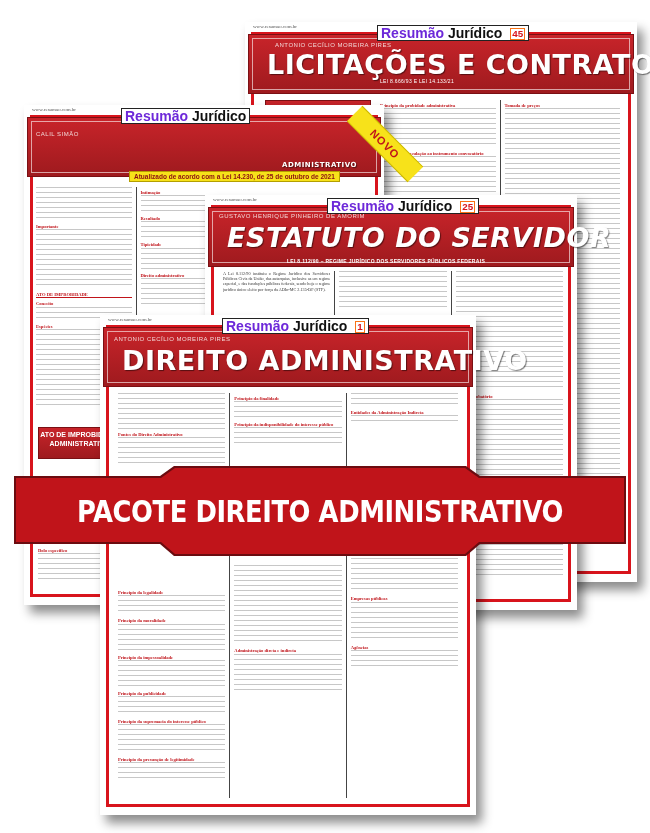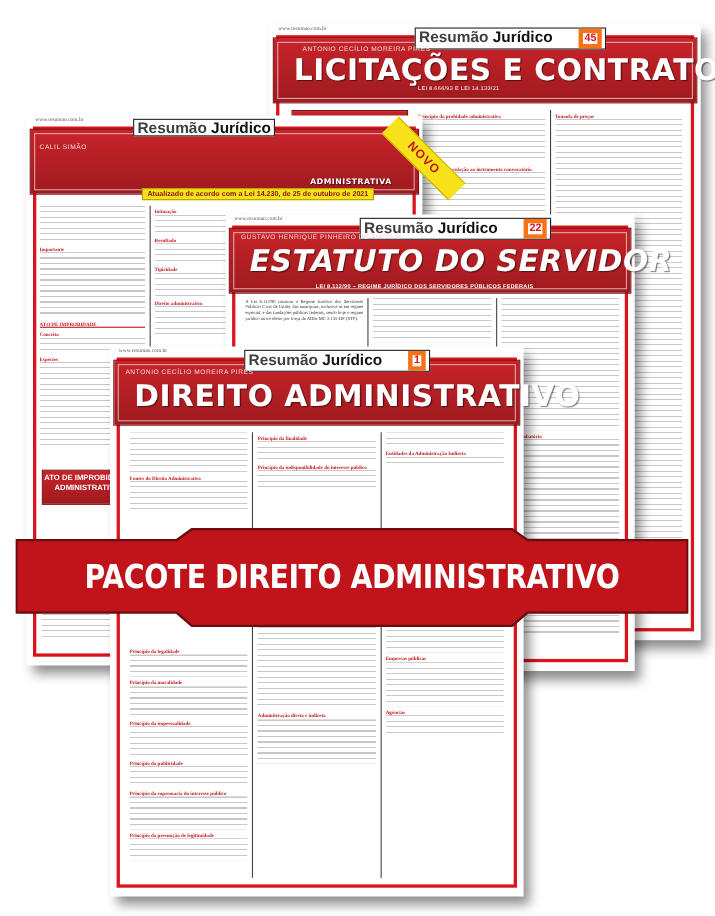--- a/index.html
+++ b/index.html
@@ -13,7 +13,7 @@
   .banner .inner { position:absolute; inset:3px; border:1px solid rgba(255,255,255,0.6); }
 
   .brand { position:absolute; background:#fff; border:1px solid #222; padding:0 3px; white-space:nowrap; font-family:"Liberation Sans", sans-serif; font-weight:bold; line-height:1; }
-  .brand .r { color:#404040; }
+  .brand .r { color:#6d28d9; }
   .brand .j { color:#111; }
   .brand .num { display:inline-block; border:4px solid #f97316; color:#d8141c; font-size:0.7em; padding:0 1px; margin-left:20px; vertical-align:middle; }
 

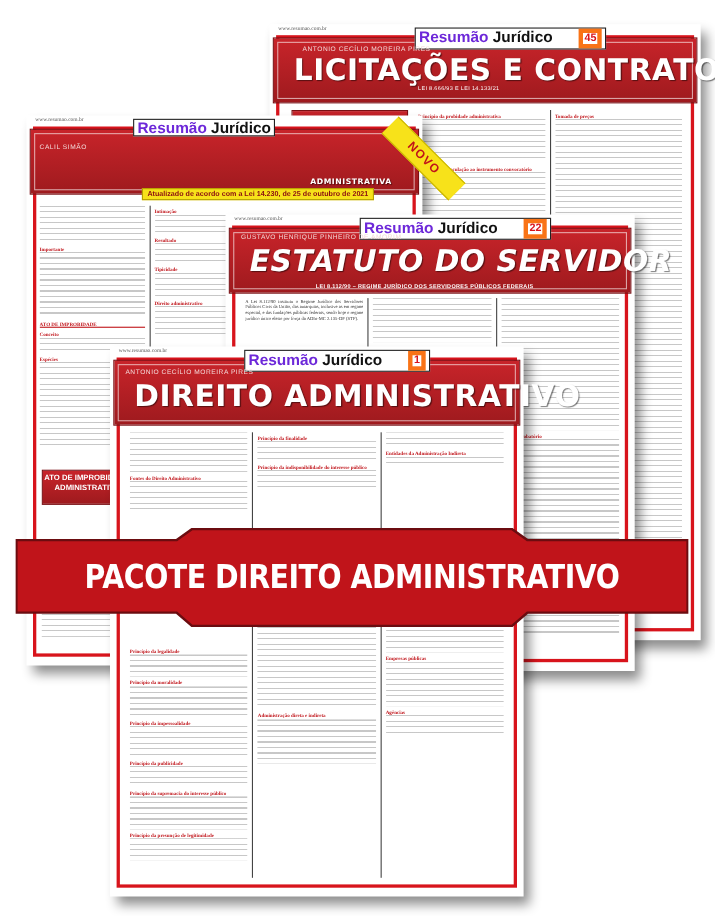--- a/index.html
+++ b/index.html
@@ -15,7 +15,7 @@
   .brand { position:absolute; background:#fff; border:1px solid #222; padding:0 3px; white-space:nowrap; font-family:"Liberation Sans", sans-serif; font-weight:bold; line-height:1; }
   .brand .r { color:#6d28d9; }
   .brand .j { color:#111; }
-  .brand .num { display:inline-block; border:4px solid #f97316; color:#d8141c; font-size:0.7em; padding:0 1px; margin-left:20px; vertical-align:middle; }
+  .brand .num { display:inline-block; border:1px solid #f97316; color:#d8141c; font-size:0.7em; padding:0 1px; margin-left:4px; vertical-align:middle; }
 
   .author { position:absolute; color:#f3d7d7; font-size:6px; letter-spacing:0.5px; }
   .title { position:absolute; color:#fff; font-weight:bold; white-space:nowrap; letter-spacing:0.5px; font-family:"DejaVu Sans", sans-serif; text-shadow:1px 1px 1px rgba(0,0,0,0.5); }

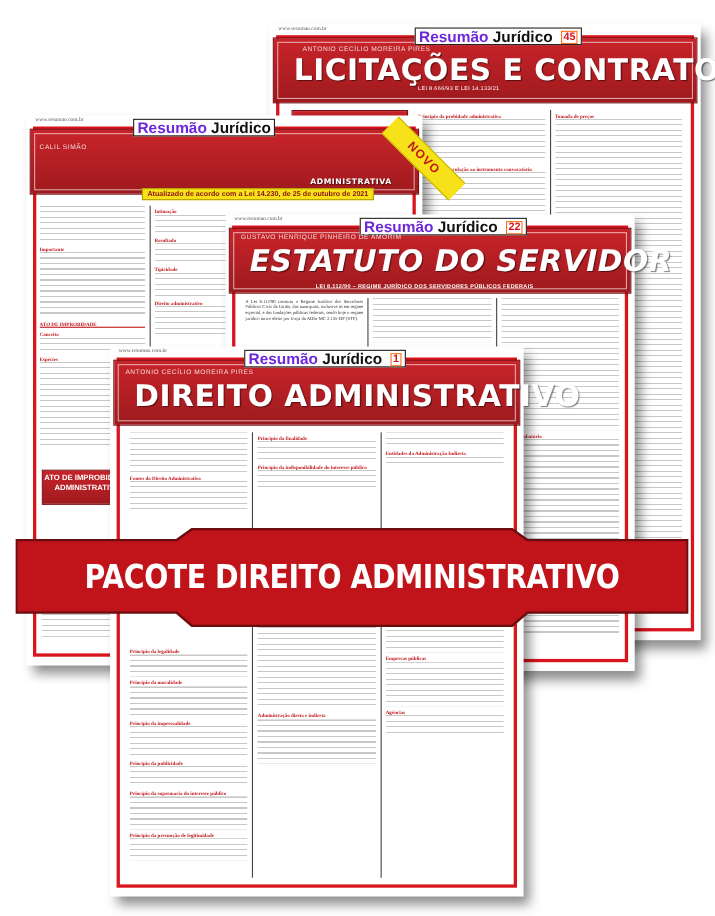--- a/index.html
+++ b/index.html
@@ -83,7 +83,7 @@
     <span class="j">Jurídico</span>
   </div>
   <div class="author" style="left:12px; top:26px;">CALIL SIMÃO</div>
-  <div class="title" style="left:258px; top:56px; font-size:7px;">ADMINISTRATIVA</div>
+  <div class="title" style="left:258px; top:56px; font-size:7px;">ADMINISTRATIVO</div>
   <div class="yellowbar" style="left:105px; top:66px;">Atualizado de acordo com a Lei 14.230, de 25 de outubro de 2021</div>
   <div class="cols" style="left:12px; top:82px; width:200px; height:400px;">
     <div class="col txt">

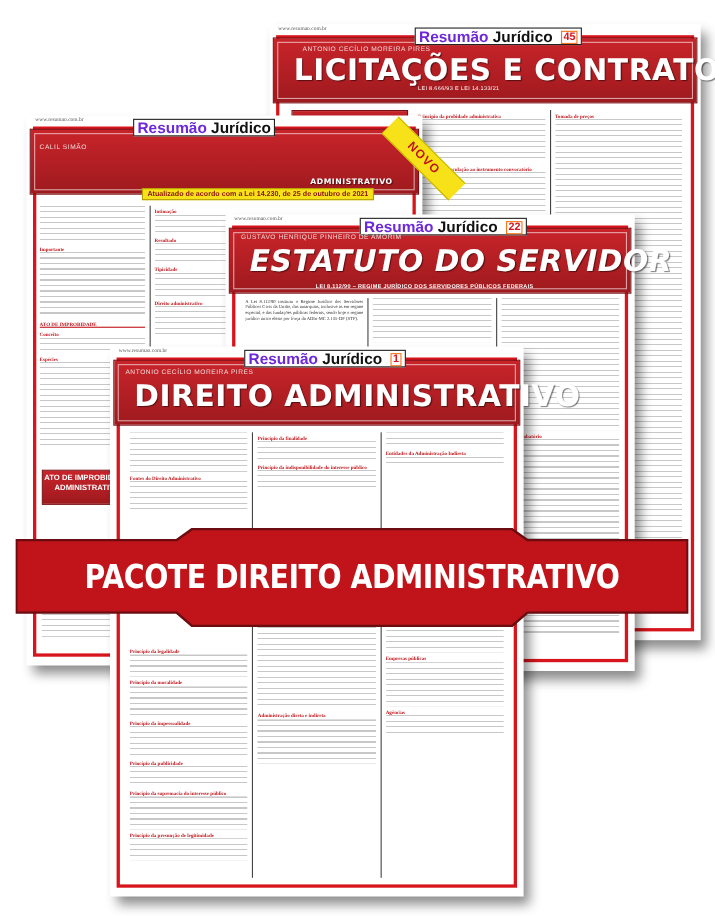--- a/index.html
+++ b/index.html
@@ -124,7 +124,7 @@
   <div class="brand" style="left:122px; top:3px; font-size:14px;">
     <span class="r">Resumão</span>
     <span class="j">Jurídico</span>
-    <span class="num">22</span>
+    <span class="num">25</span>
   </div>
   <div class="author" style="left:14px; top:18px;">GUSTAVO HENRIQUE PINHEIRO DE AMORIM</div>
   <div class="title" style="left:22px; top:27px; font-size:27px;font-style:italic;">ESTATUTO DO SERVIDOR</div>

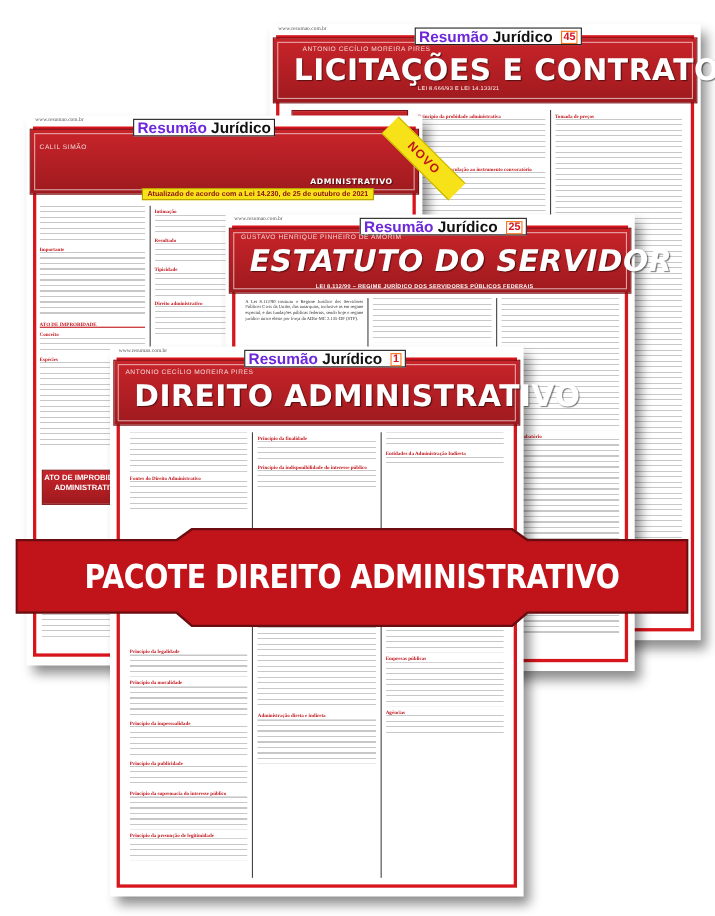--- a/index.html
+++ b/index.html
@@ -34,7 +34,7 @@
 
   .section-box { position:absolute; background: linear-gradient(180deg,#c8242a,#9e1a1e); color:#fff; font-weight:bold; text-align:center; border:1px solid #7a1014; }
 
-  .ribbon { position:absolute; left:14px; top:480px; width:612px; height:115px; }
+  .ribbon { position:absolute; left:14px; top:466px; width:612px; height:115px; }
   .ribbon svg { position:absolute; inset:0; }
   .ribbon-text { position:absolute; left:0; right:0; top:28px; text-align:center; color:#fff; font-family:"DejaVu Sans", sans-serif; font-weight:bold; font-size:30px; letter-spacing:-0.5px; transform:scaleX(0.86); transform-origin:center; }
 </style>

